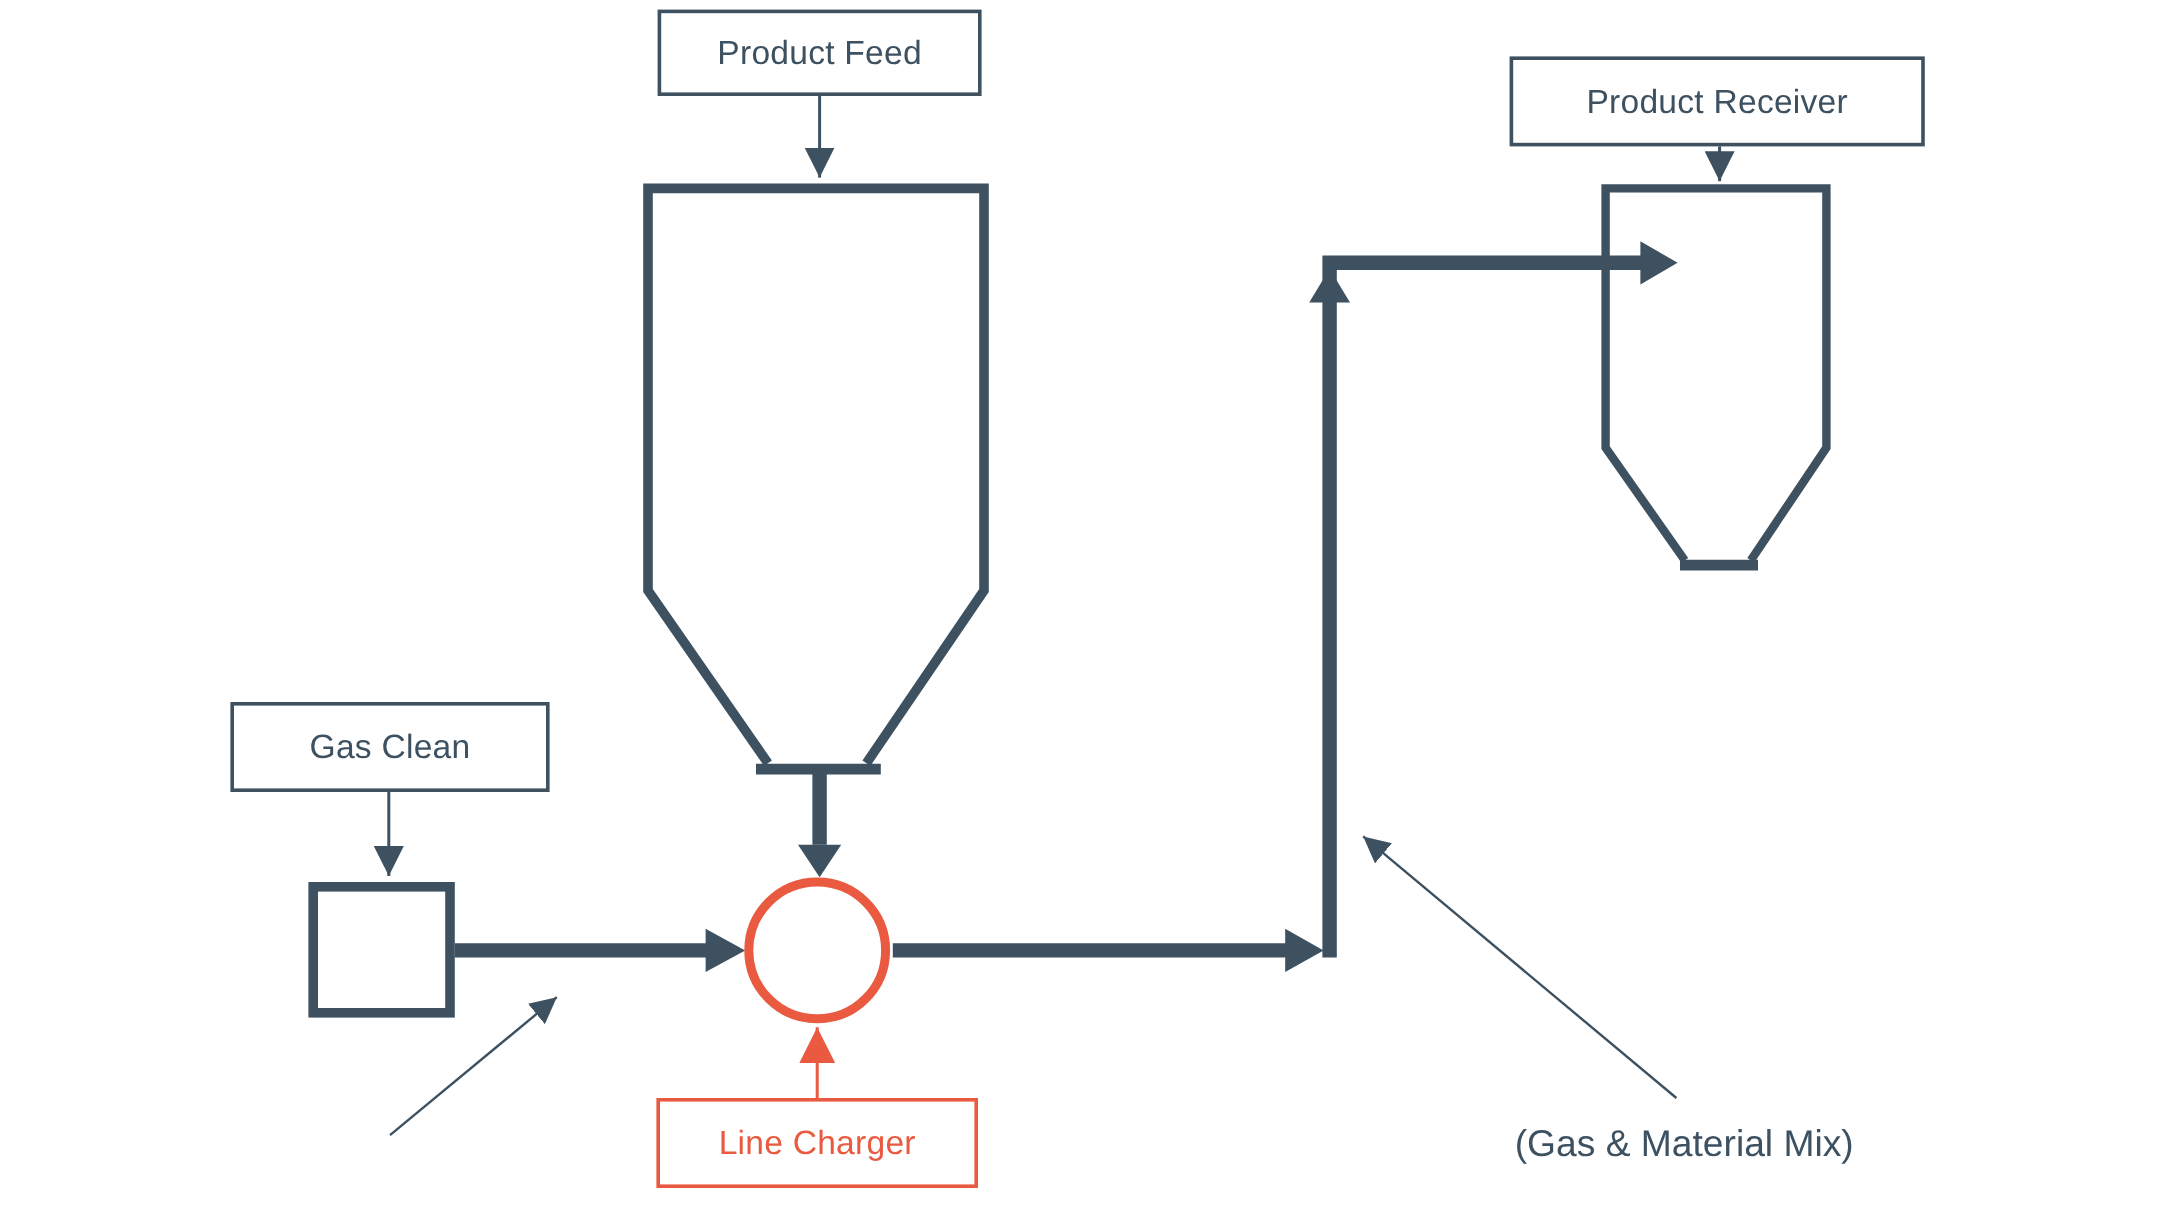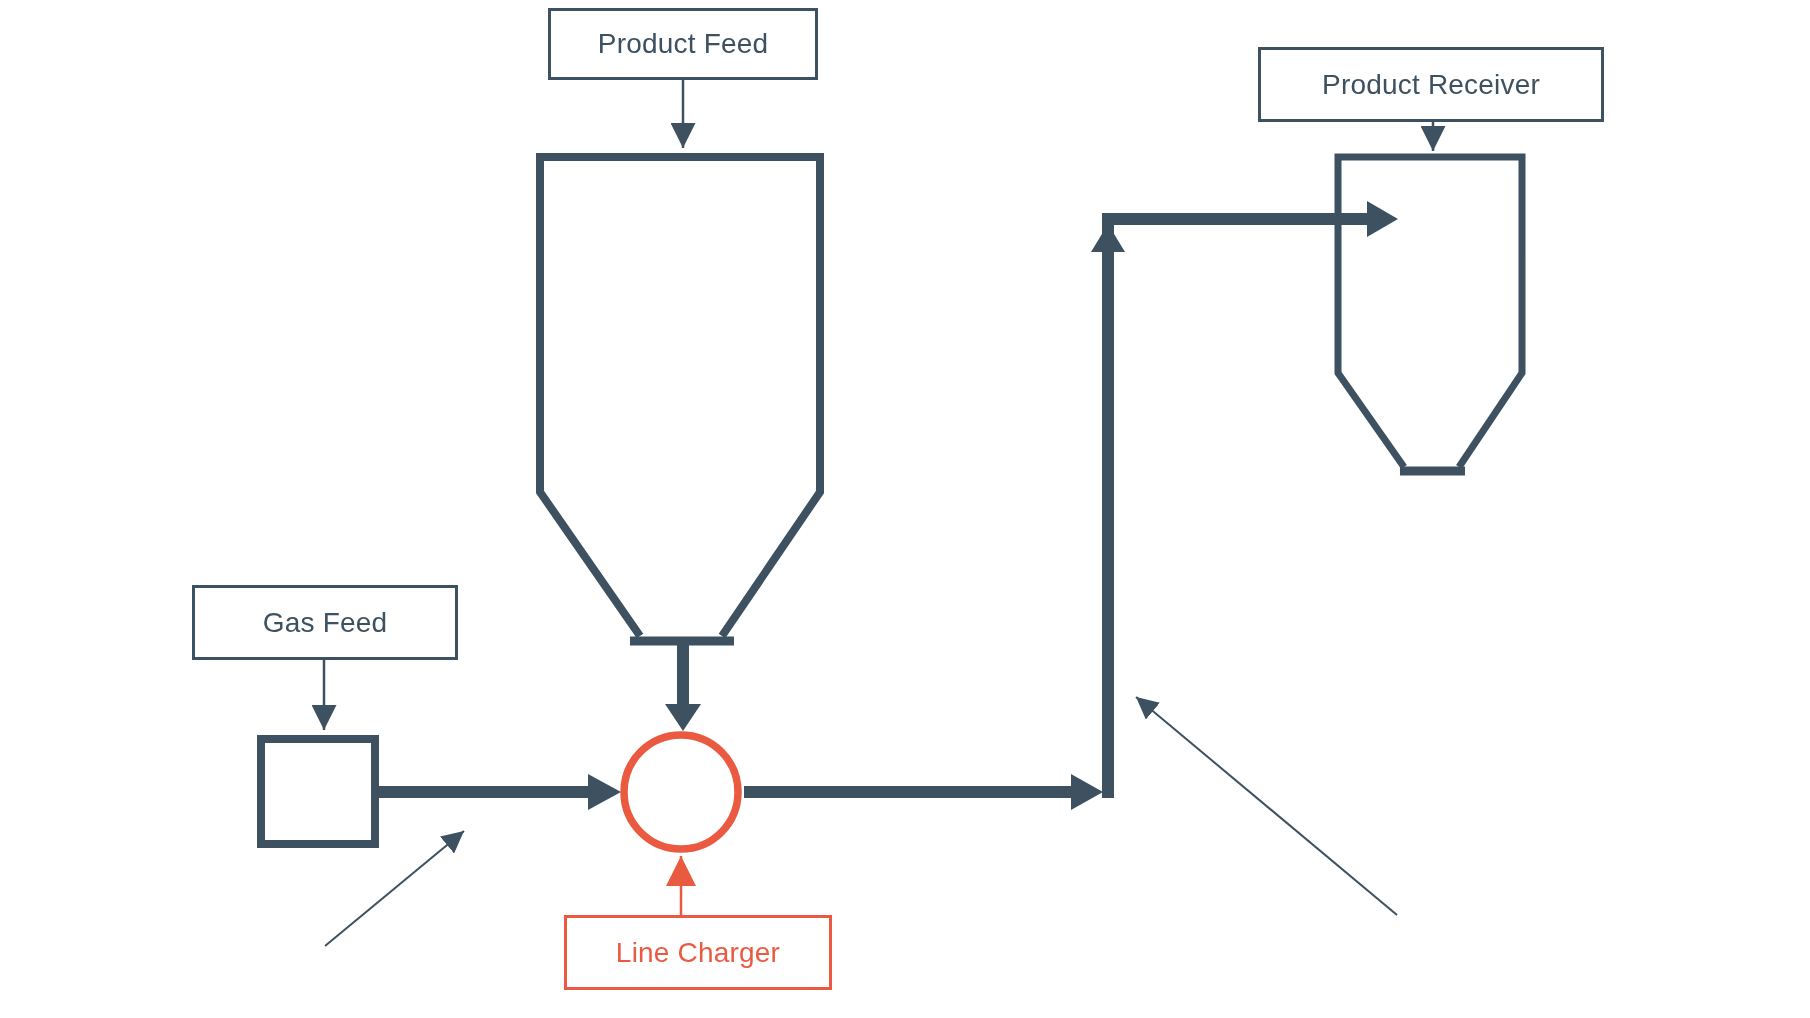--- a/index.html
+++ b/index.html
@@ -124,7 +124,7 @@
   </div>
 
   <div class="label-box" style="left:192px;top:585px;width:266px;height:75px;">
-    <span>Gas Feed</span>
+    <span>Gas Clean</span>
   </div>
 
   <div class="label-box red" style="left:564px;top:915px;width:268px;height:75px;">

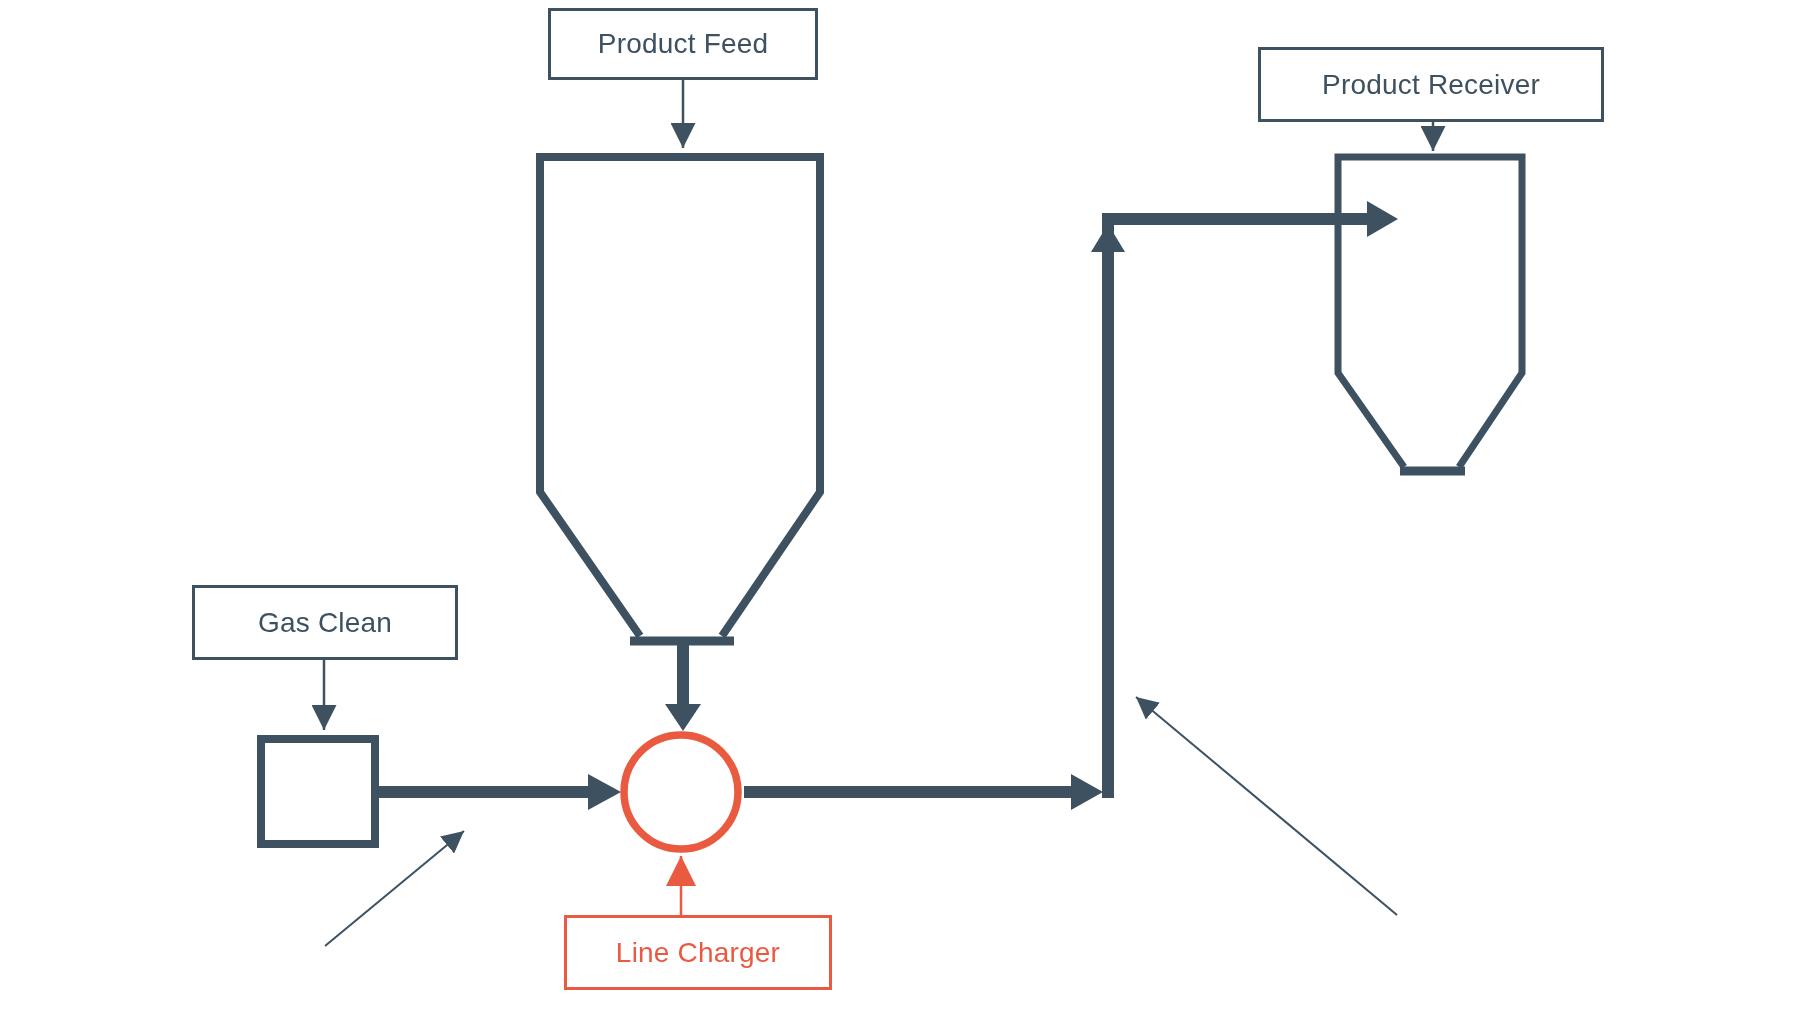--- a/index.html
+++ b/index.html
@@ -127,7 +127,7 @@
     <span>Gas Clean</span>
   </div>
 
-  <div class="label-box red" style="left:564px;top:915px;width:268px;height:75px;">
+  <div class="label-box red" style="left:547px;top:915px;width:268px;height:75px;">
     <span>Line Charger</span>
   </div>
 

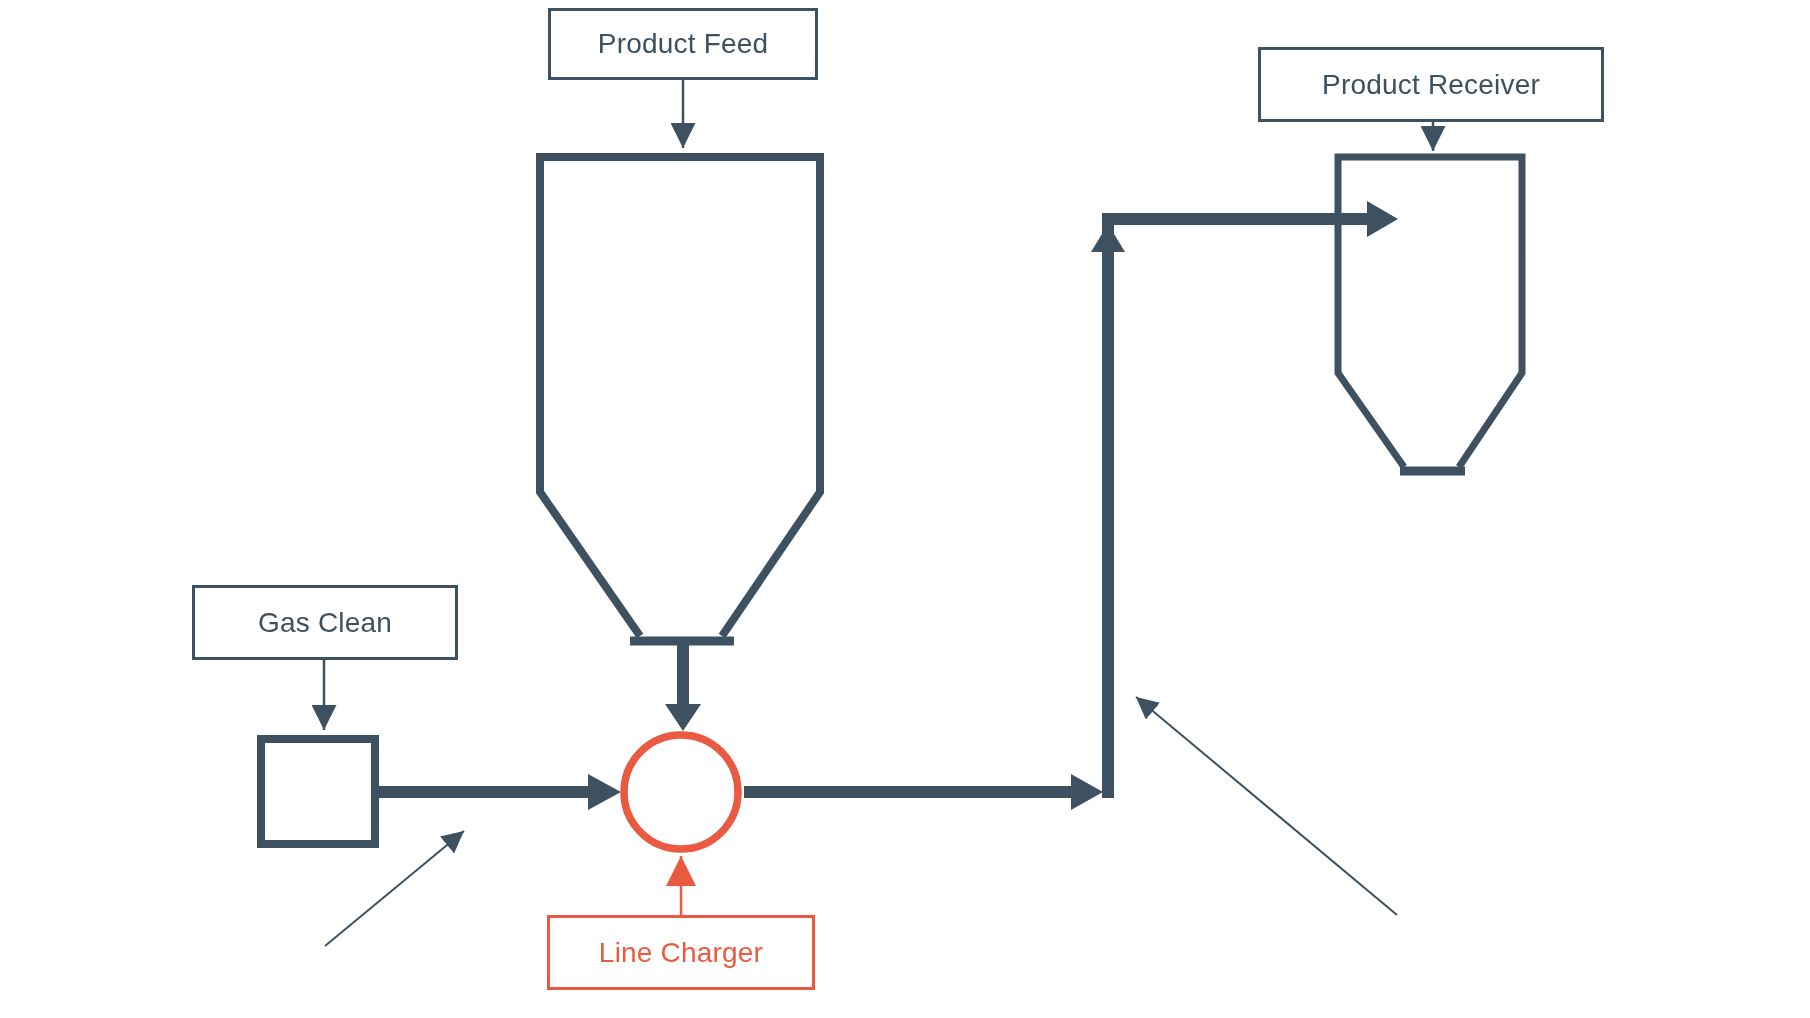--- a/index.html
+++ b/index.html
@@ -133,6 +133,7 @@
 
 
   <div class="annotation-text" style="left:1231px;top:934px;width:345px;">
+    <div>(Gas &amp; Material Mix)</div>
   </div>
 
 </div>

